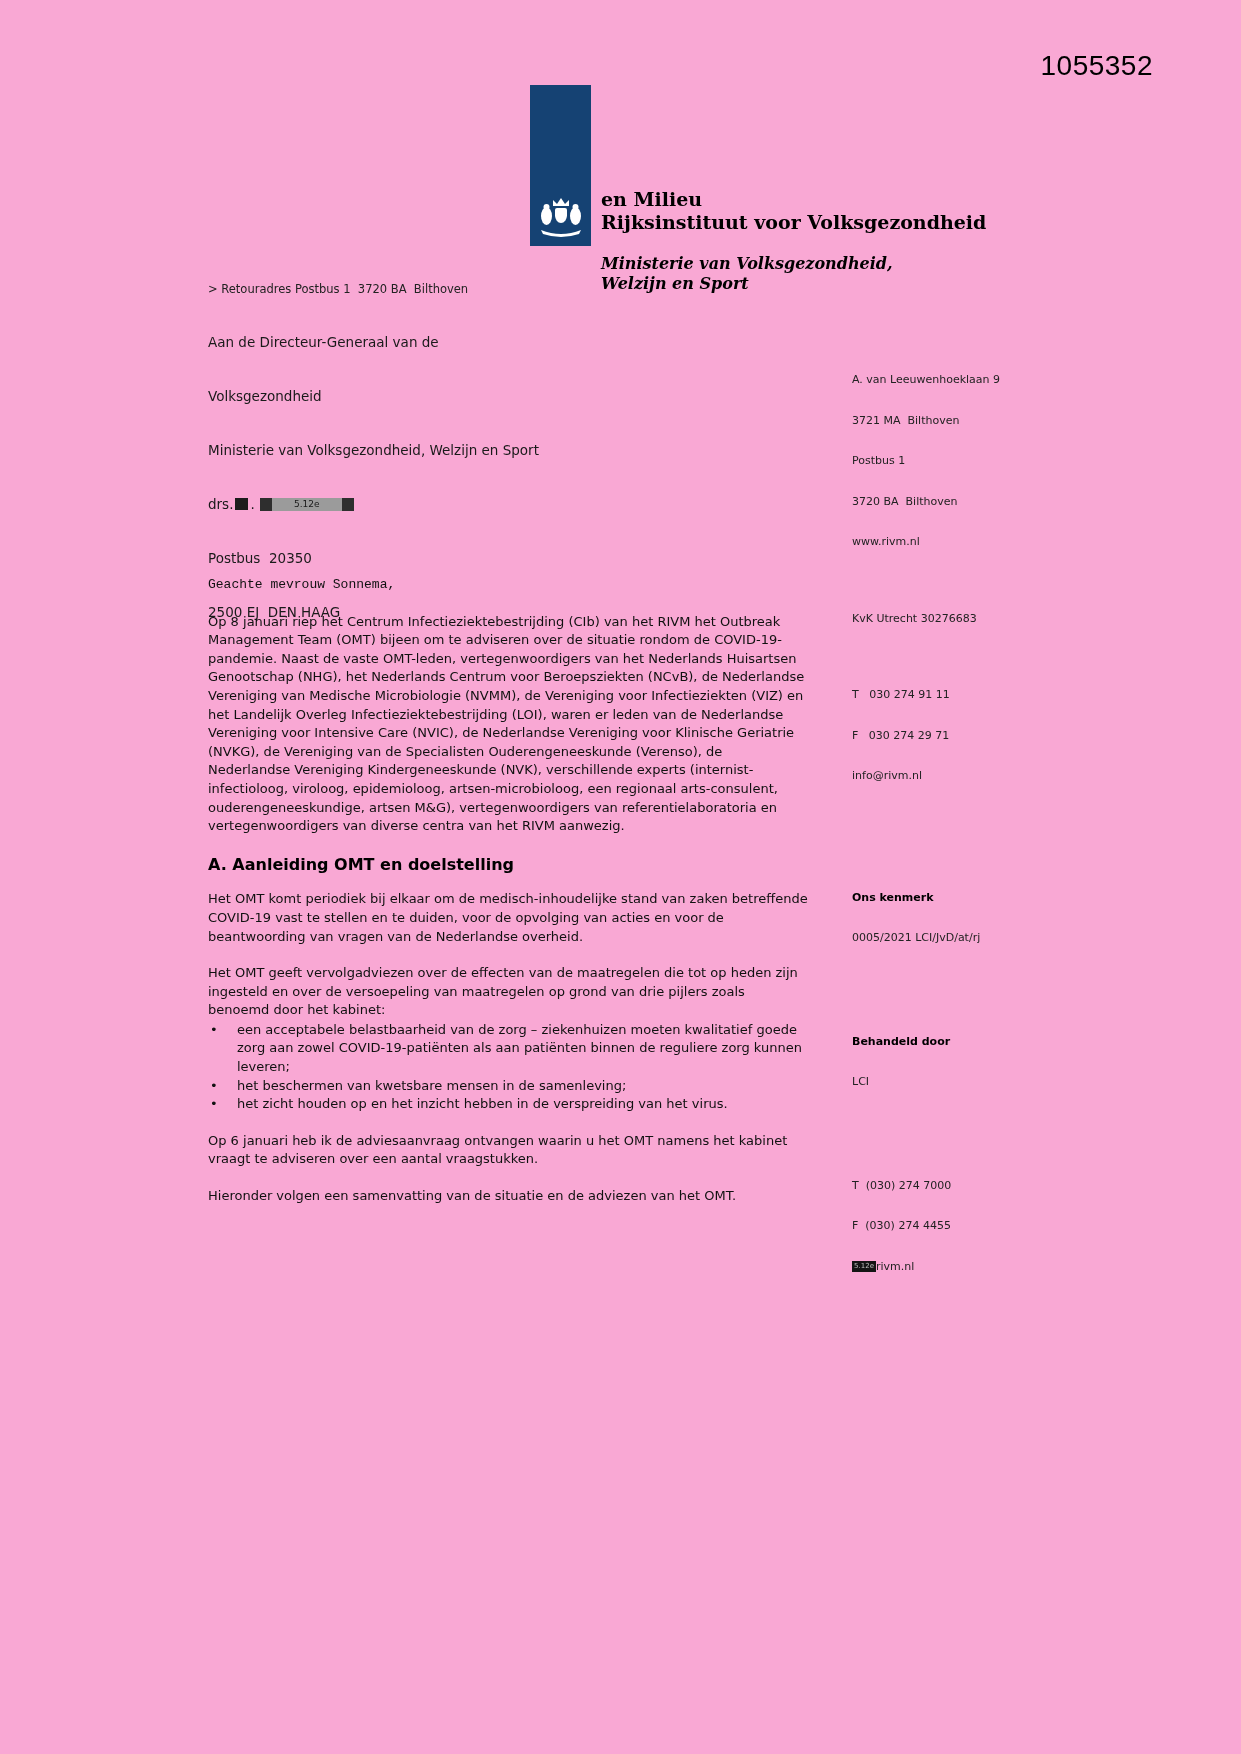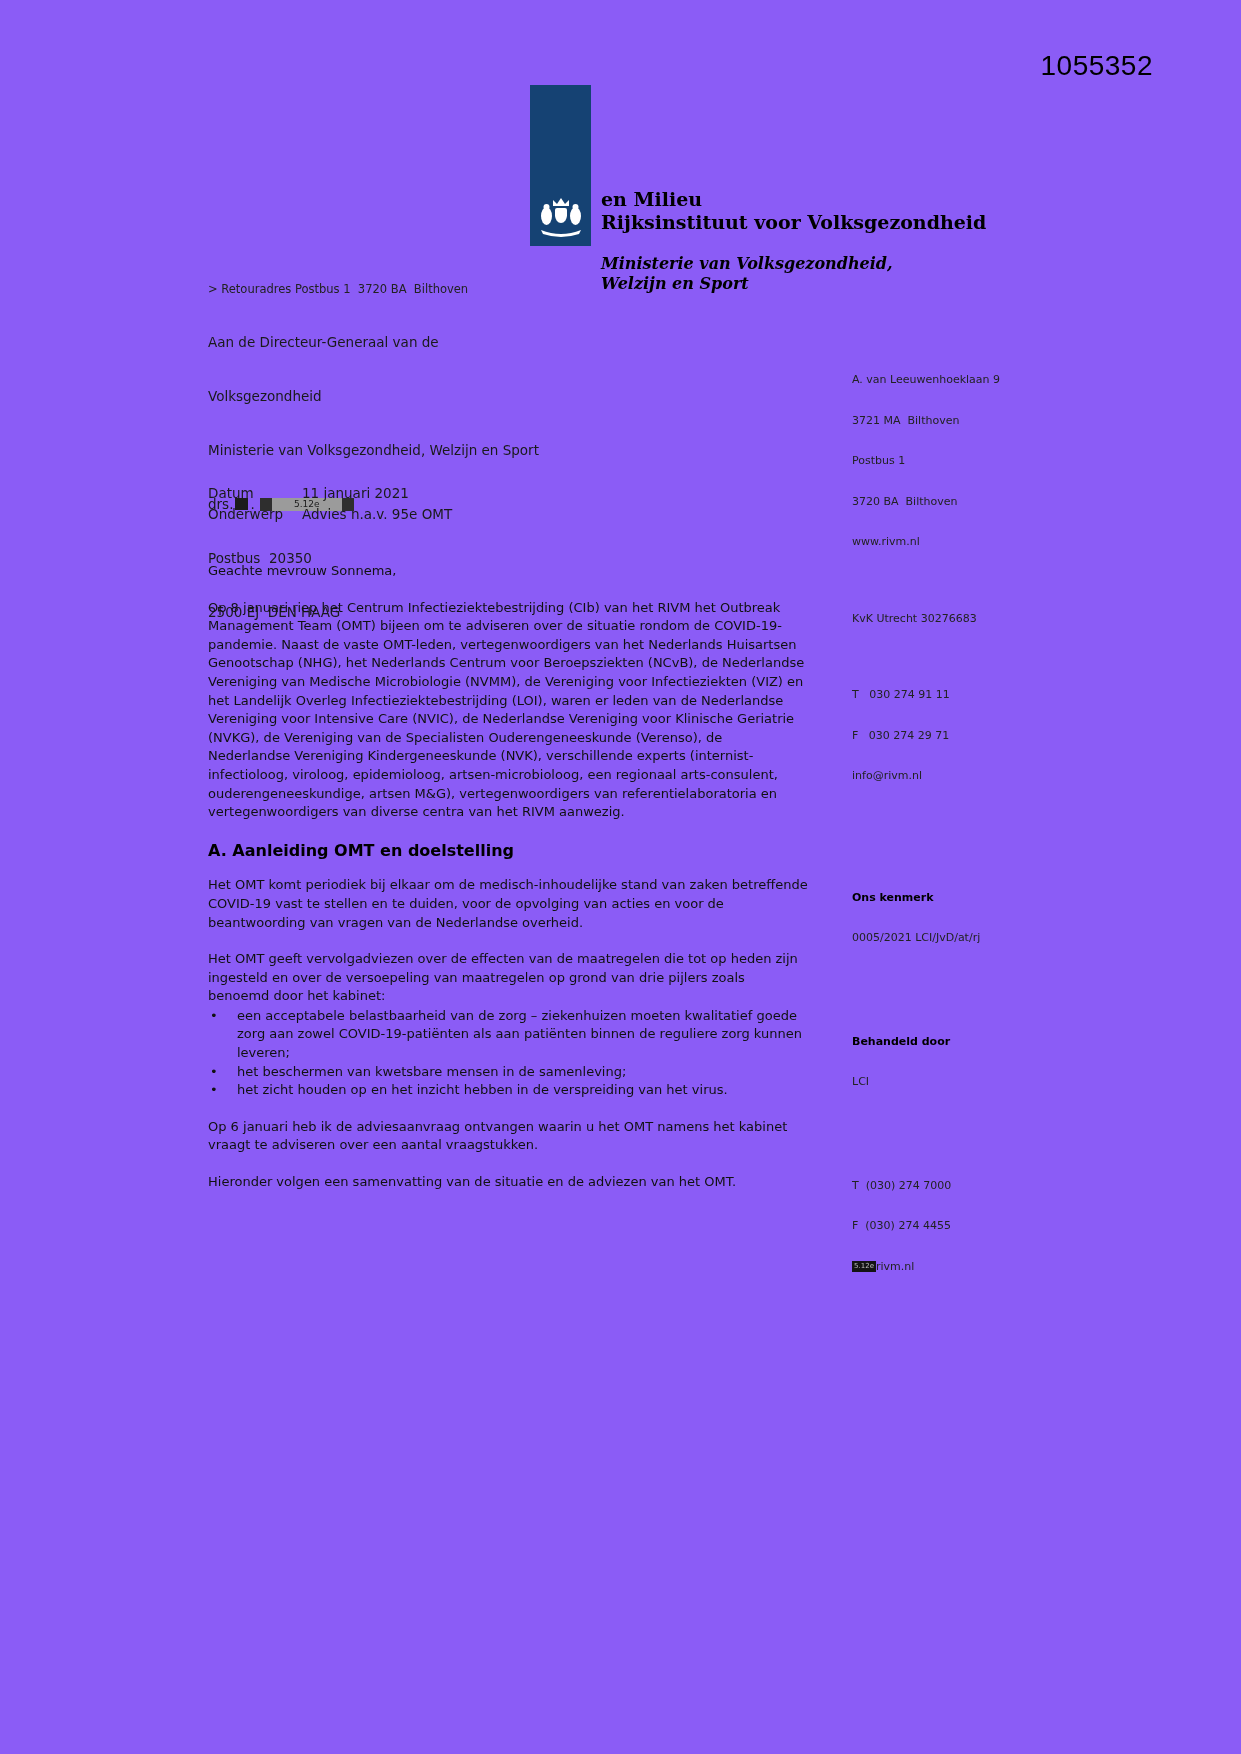--- a/index.html
+++ b/index.html
@@ -7,7 +7,7 @@
   .page {
     position:relative;
     width:1241px; height:1754px;
-    background:#8b5cf6;
+    background:#f9a8d4;
     font-family:"DejaVu Sans", sans-serif;
     color:#1a1a1a;
     overflow:hidden;

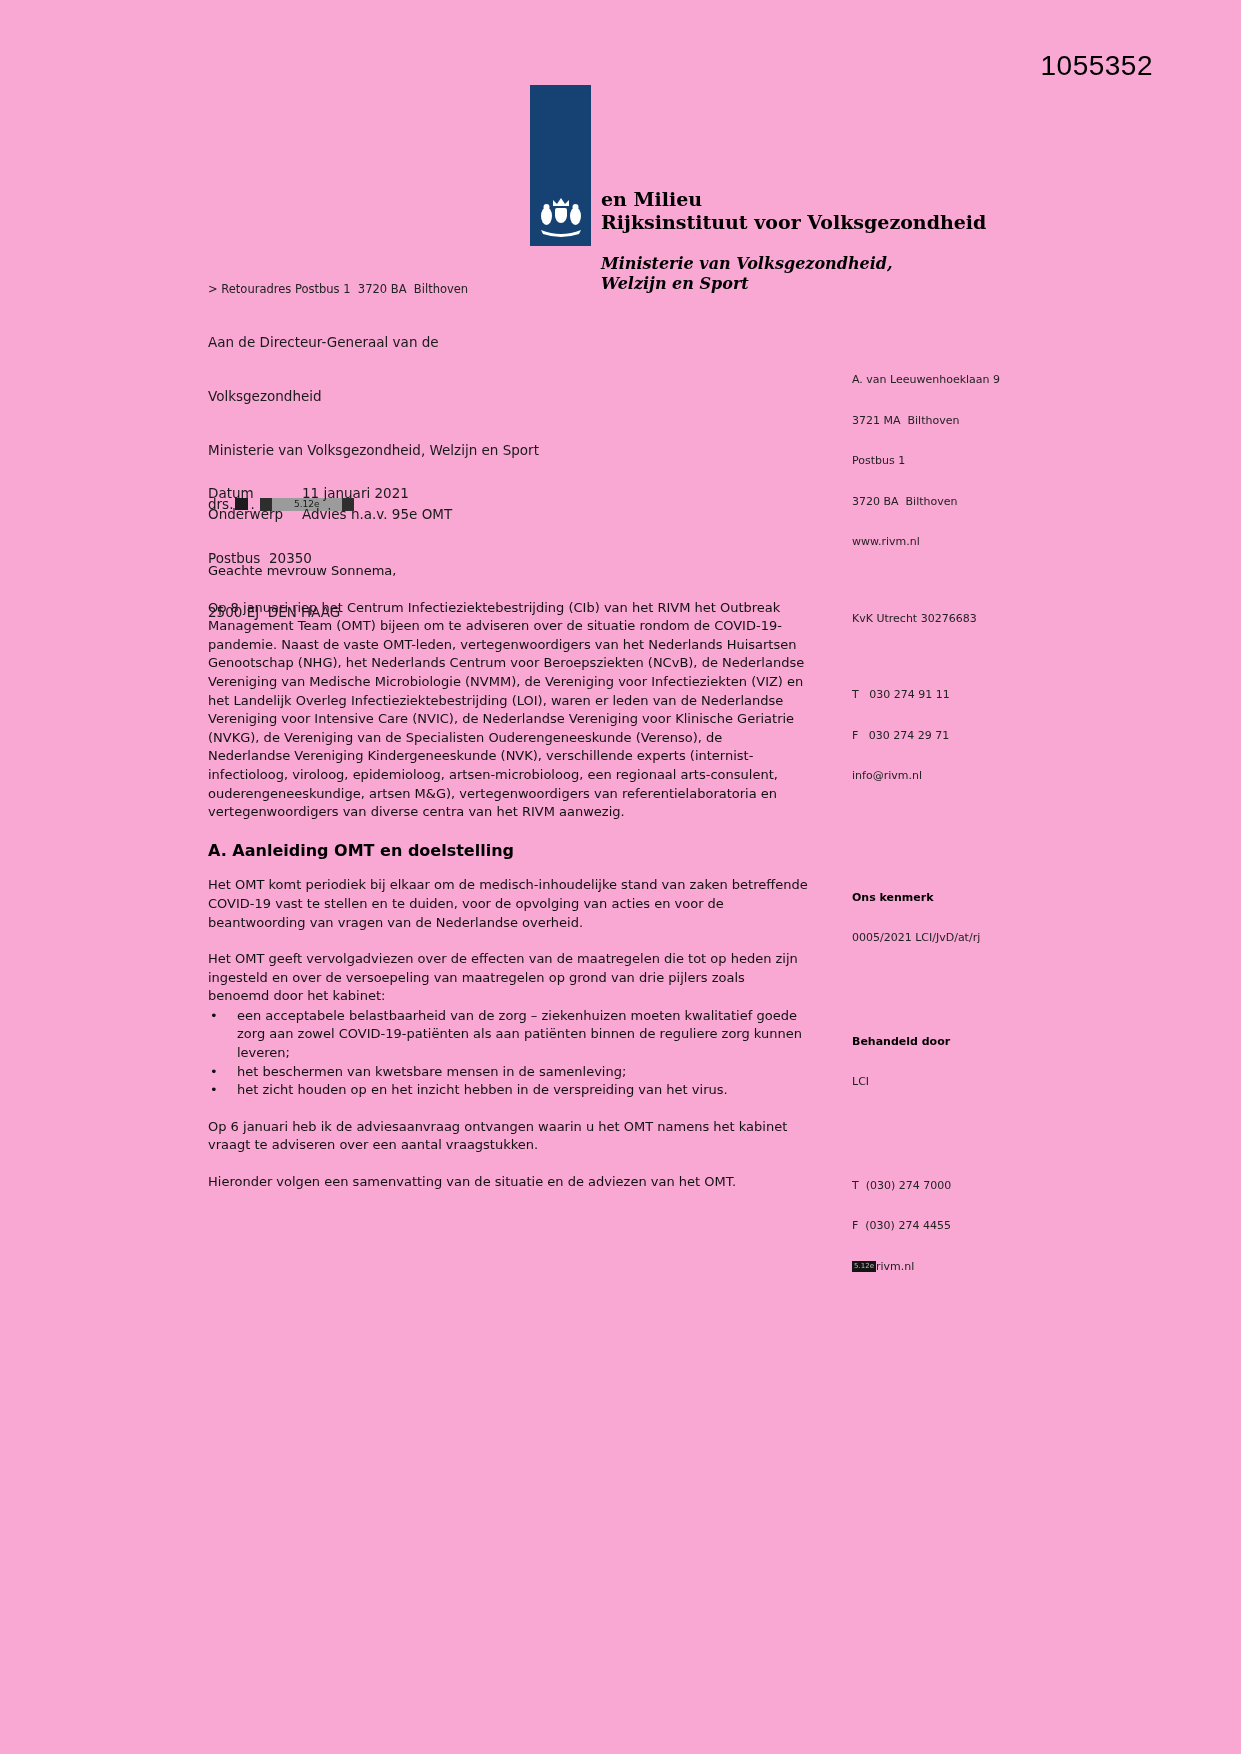--- a/index.html
+++ b/index.html
@@ -165,16 +165,6 @@
     </div>
   </div>
 
-  <div class="meta">
-    <div class="row">
-      <span class="lbl">Datum</span>
-      <span>11 januari 2021</span>
-    </div>
-    <div class="row">
-      <span class="lbl">Onderwerp</span>
-      <span>Advies n.a.v. 95e OMT</span>
-    </div>
-  </div>
 
   <div class="body">
     <p class="salutation">Geachte mevrouw Sonnema,</p>

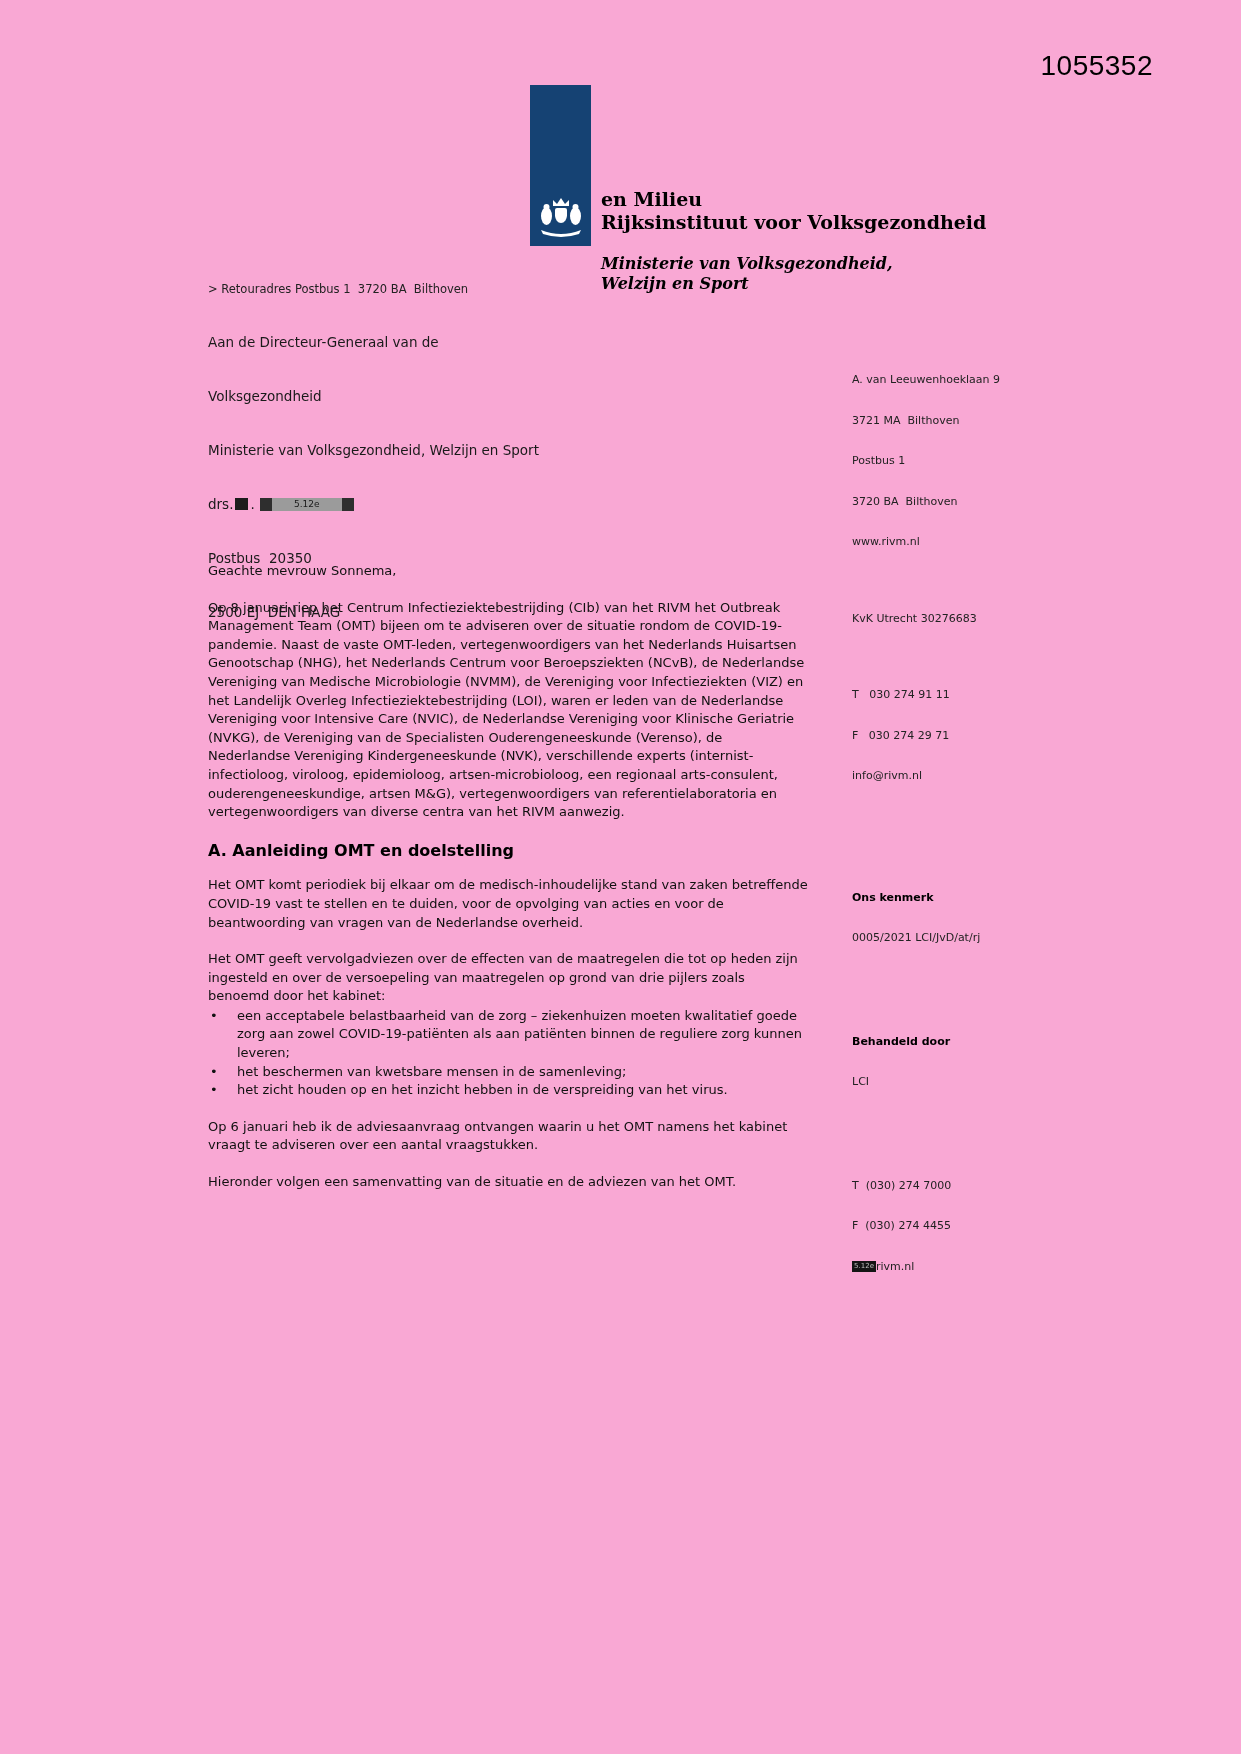--- a/index.html
+++ b/index.html
@@ -80,7 +80,7 @@
     font-size:13px; line-height:18.6px; color:#111;
   }
   .body p { margin-top:18px; }
-  .body .salutation { margin-top:2px; }
+  .body .salutation { margin-top:16px;font-family:Liberation Mono, monospace; }
   .heading {
     margin-top:20px;
     font-size:16px; font-weight:bold; color:#000;

